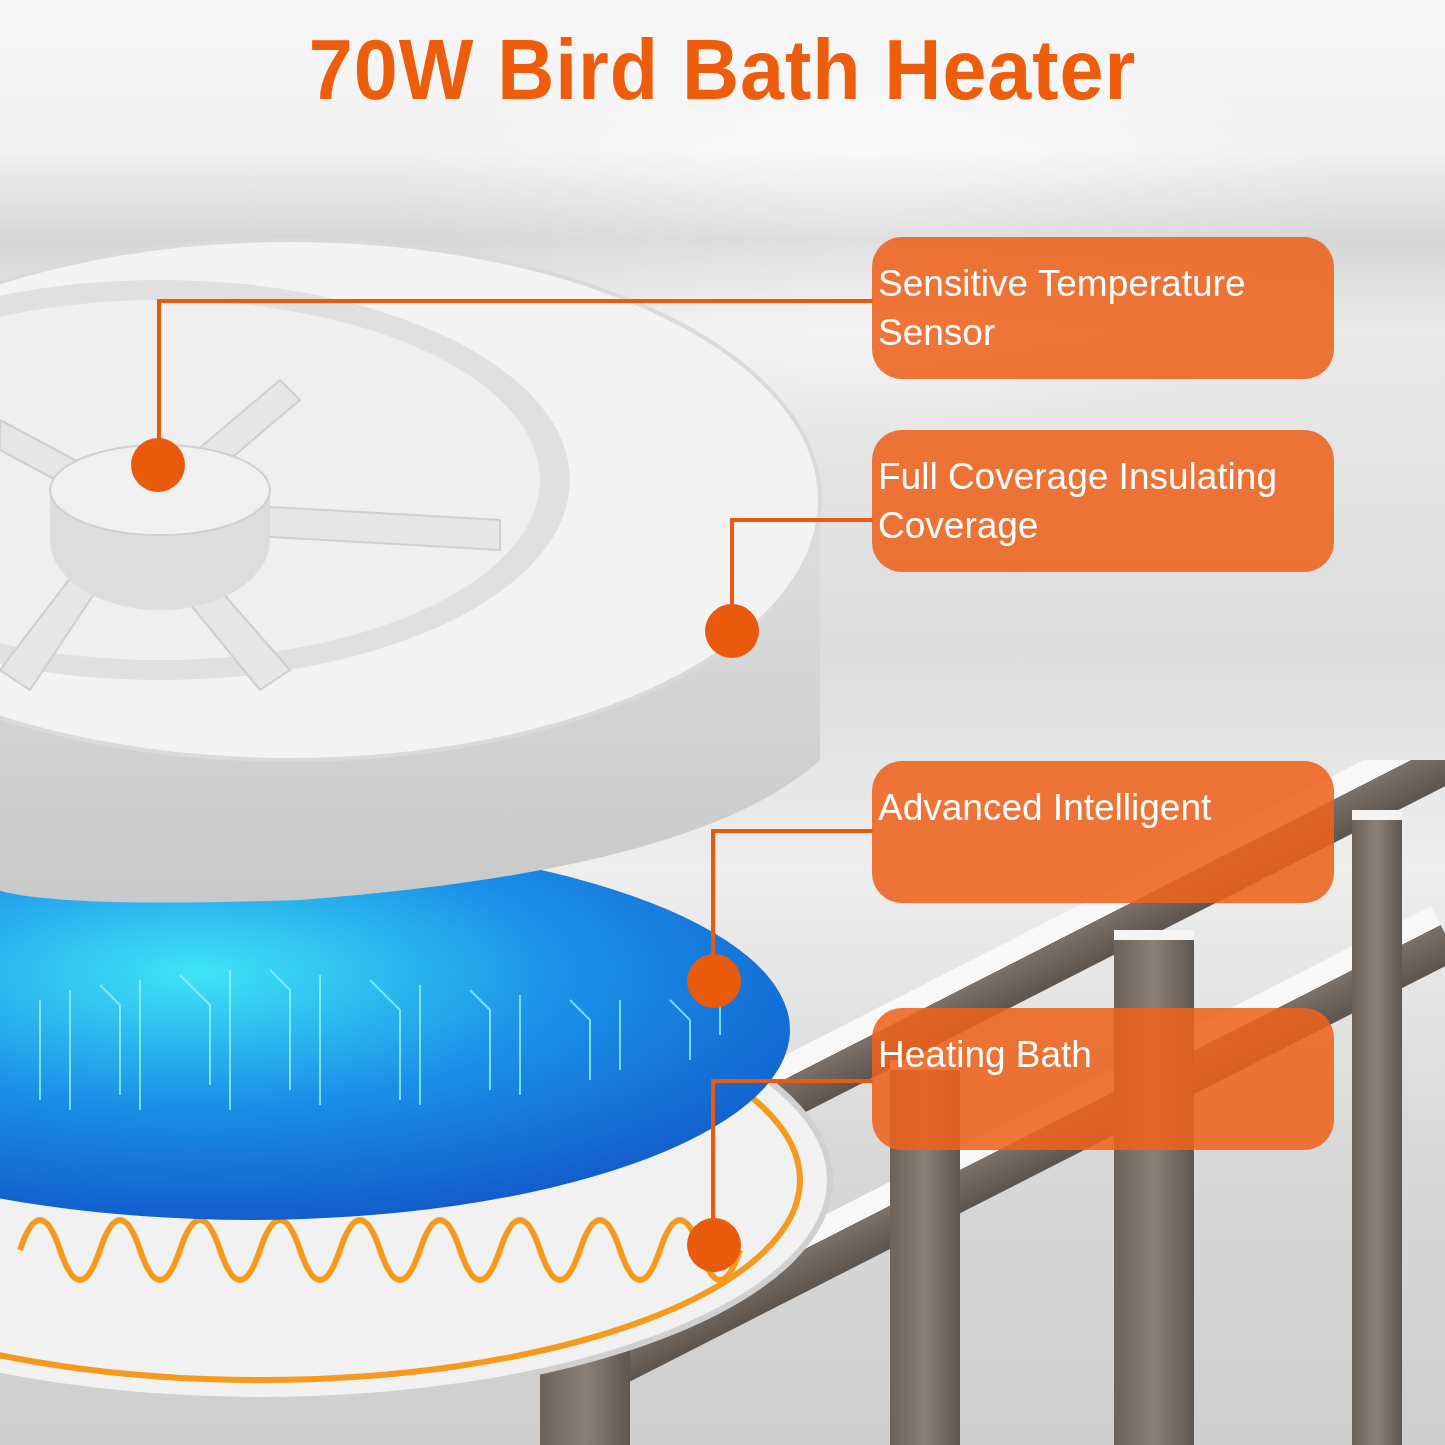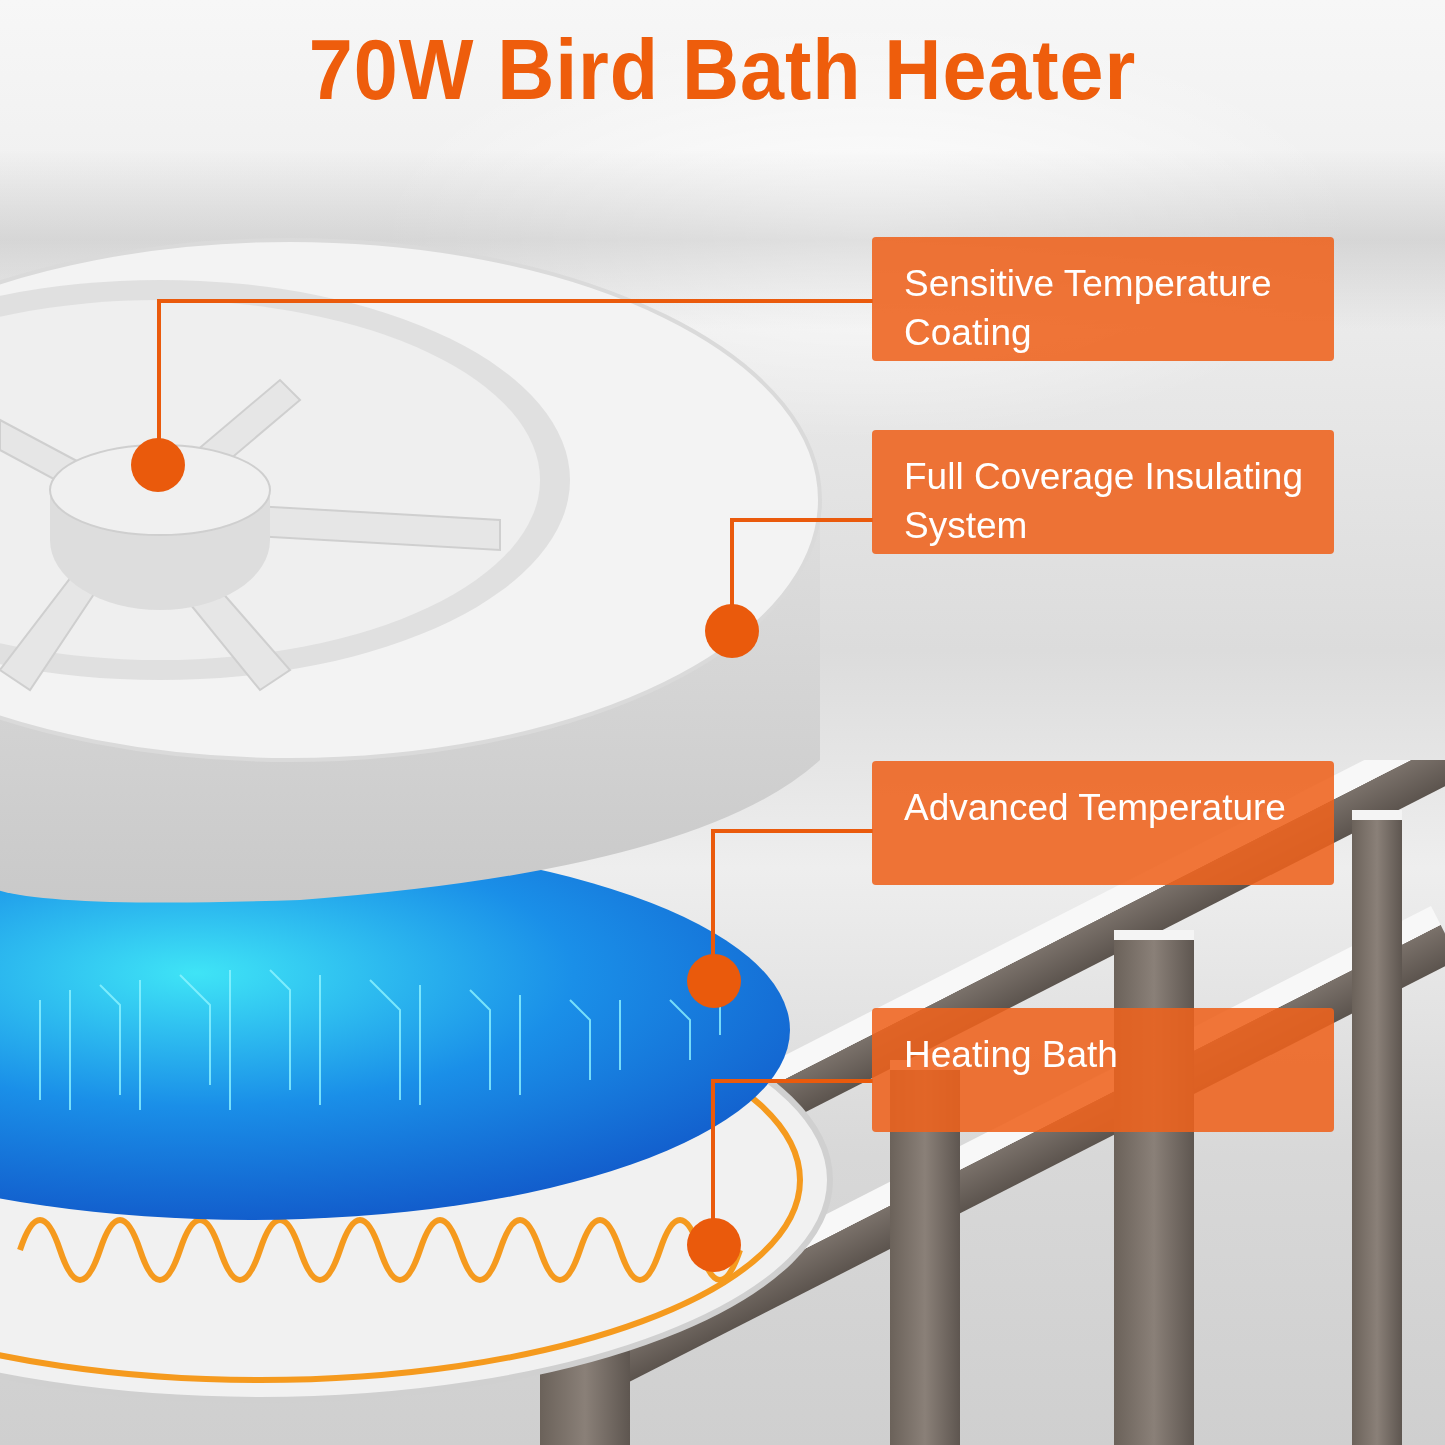--- a/index.html
+++ b/index.html
@@ -17,9 +17,9 @@
   .title { position:absolute; top:20px; left:0; width:1445px; text-align:center;
            font-family:"Liberation Sans", sans-serif; font-weight:bold; font-size:86px;
            color:#ee5d0c; letter-spacing:1px; transform:scaleX(0.92); }
-  .callout { position:absolute; left:872px; width:462px; height:124px; border-radius:4px;
+  .callout { position:absolute; left:872px; width:462px; height:142px; border-radius:30px;
              background:rgba(238,98,28,0.88); color:#fff; font-size:37px; line-height:49px;
-             padding:22px 0 0 32px; box-sizing:border-box; }
+             padding:22px 0 0 6px; box-sizing:border-box; }
   .callout span { display:block; white-space:nowrap; }
   .dot { position:absolute; width:54px; height:54px; border-radius:50%; background:#ea5a0c; }
   .lineh { position:absolute; height:4px; background:#ea5a0c; }

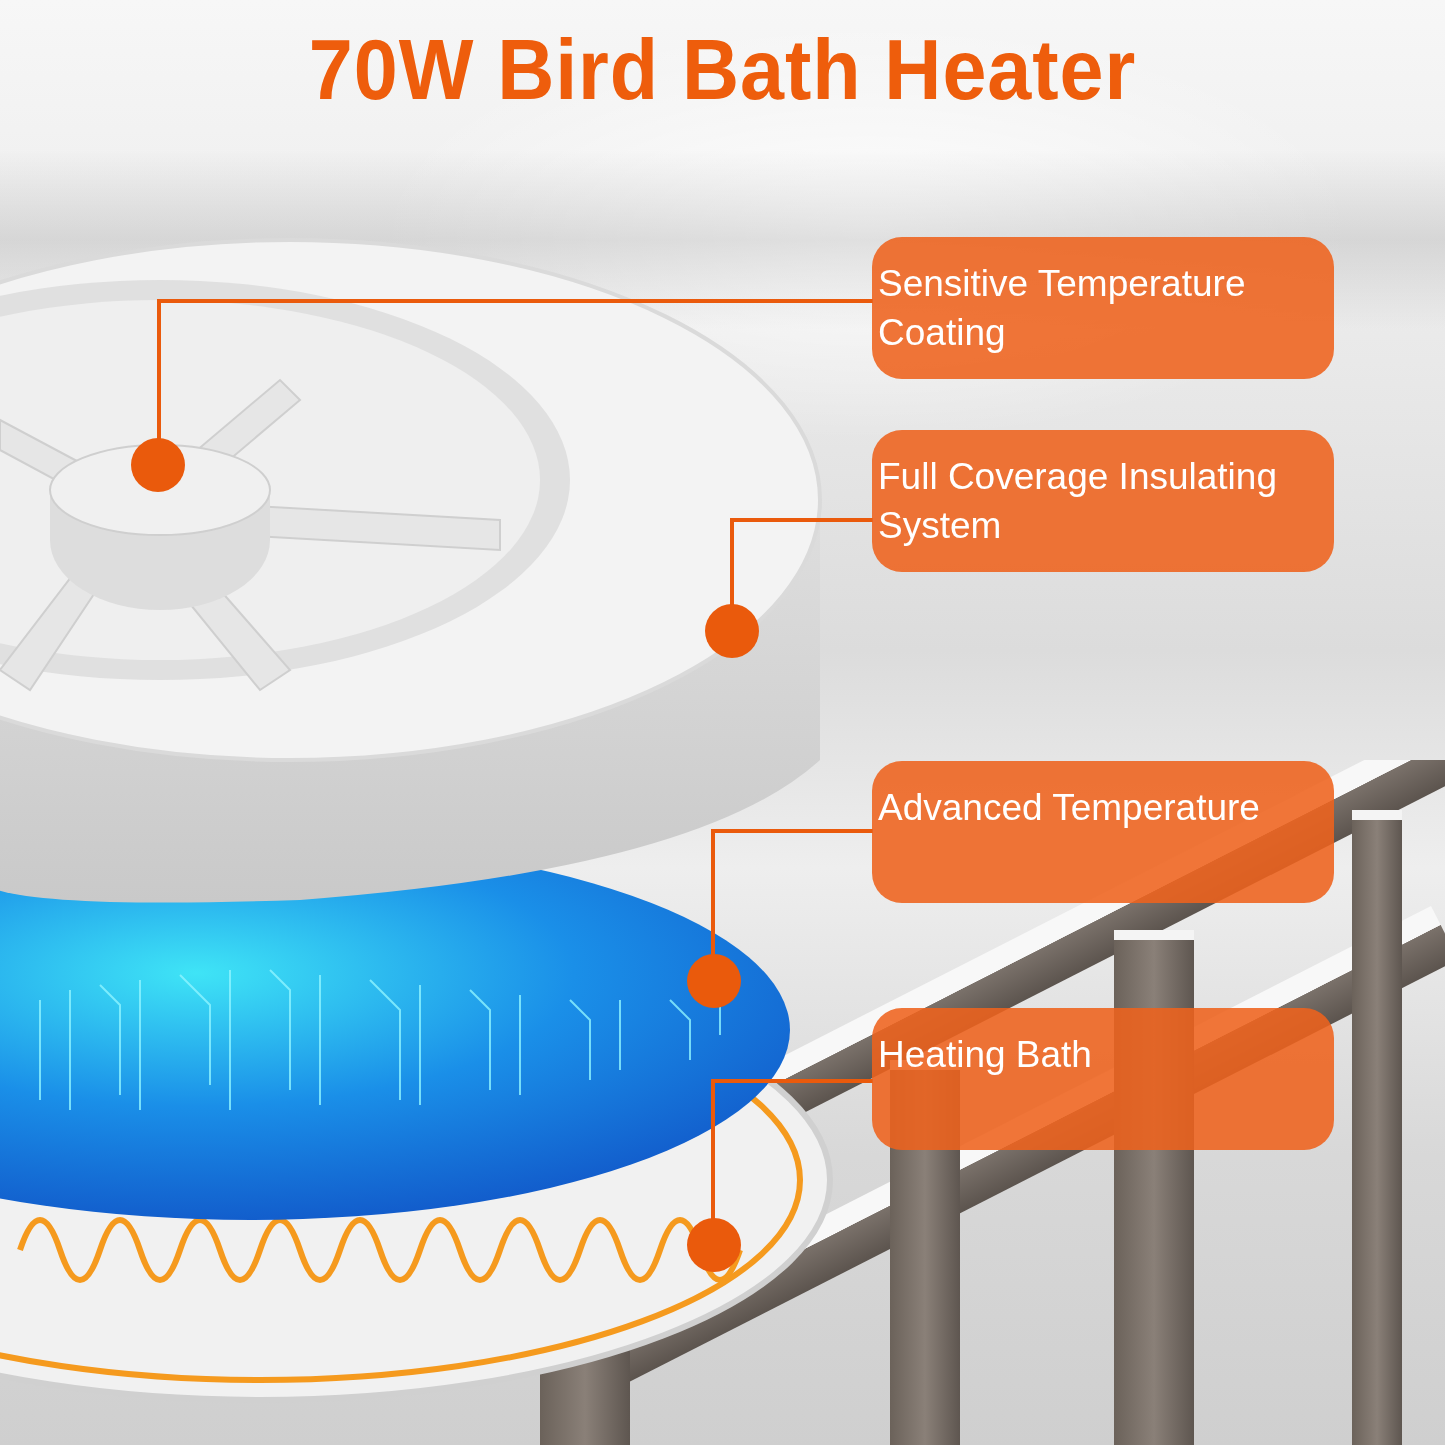--- a/index.html
+++ b/index.html
@@ -107,7 +107,7 @@
 
 <div class="callout" style="top:237px;">
   <span>Sensitive Temperature</span>
-  <span>Coating</span>
+  <span>Sensor</span>
 </div>
 <div class="callout" style="top:430px;">
   <span>Full Coverage Insulating</span>

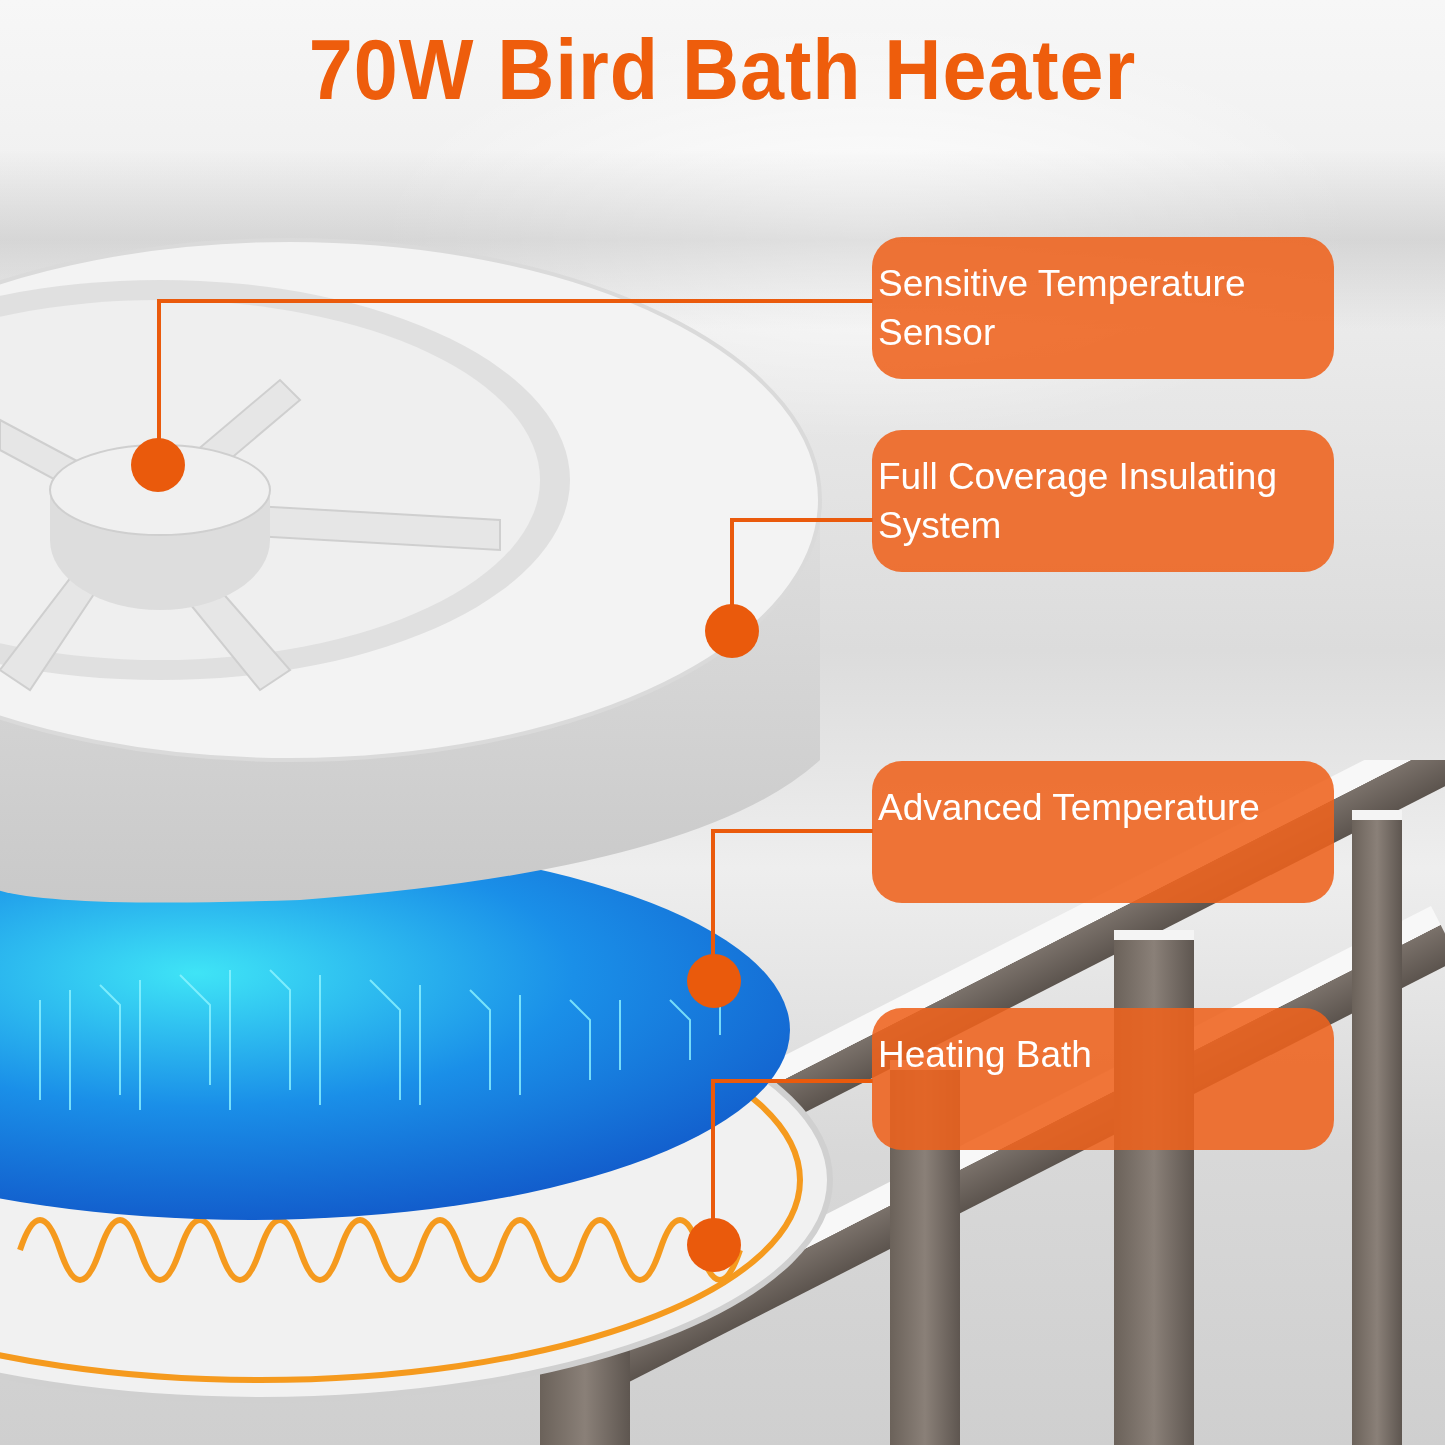--- a/index.html
+++ b/index.html
@@ -111,7 +111,7 @@
 </div>
 <div class="callout" style="top:430px;">
   <span>Full Coverage Insulating</span>
-  <span>System</span>
+  <span>Coverage</span>
 </div>
 <div class="callout" style="top:761px;">
   <span>Advanced Temperature</span>

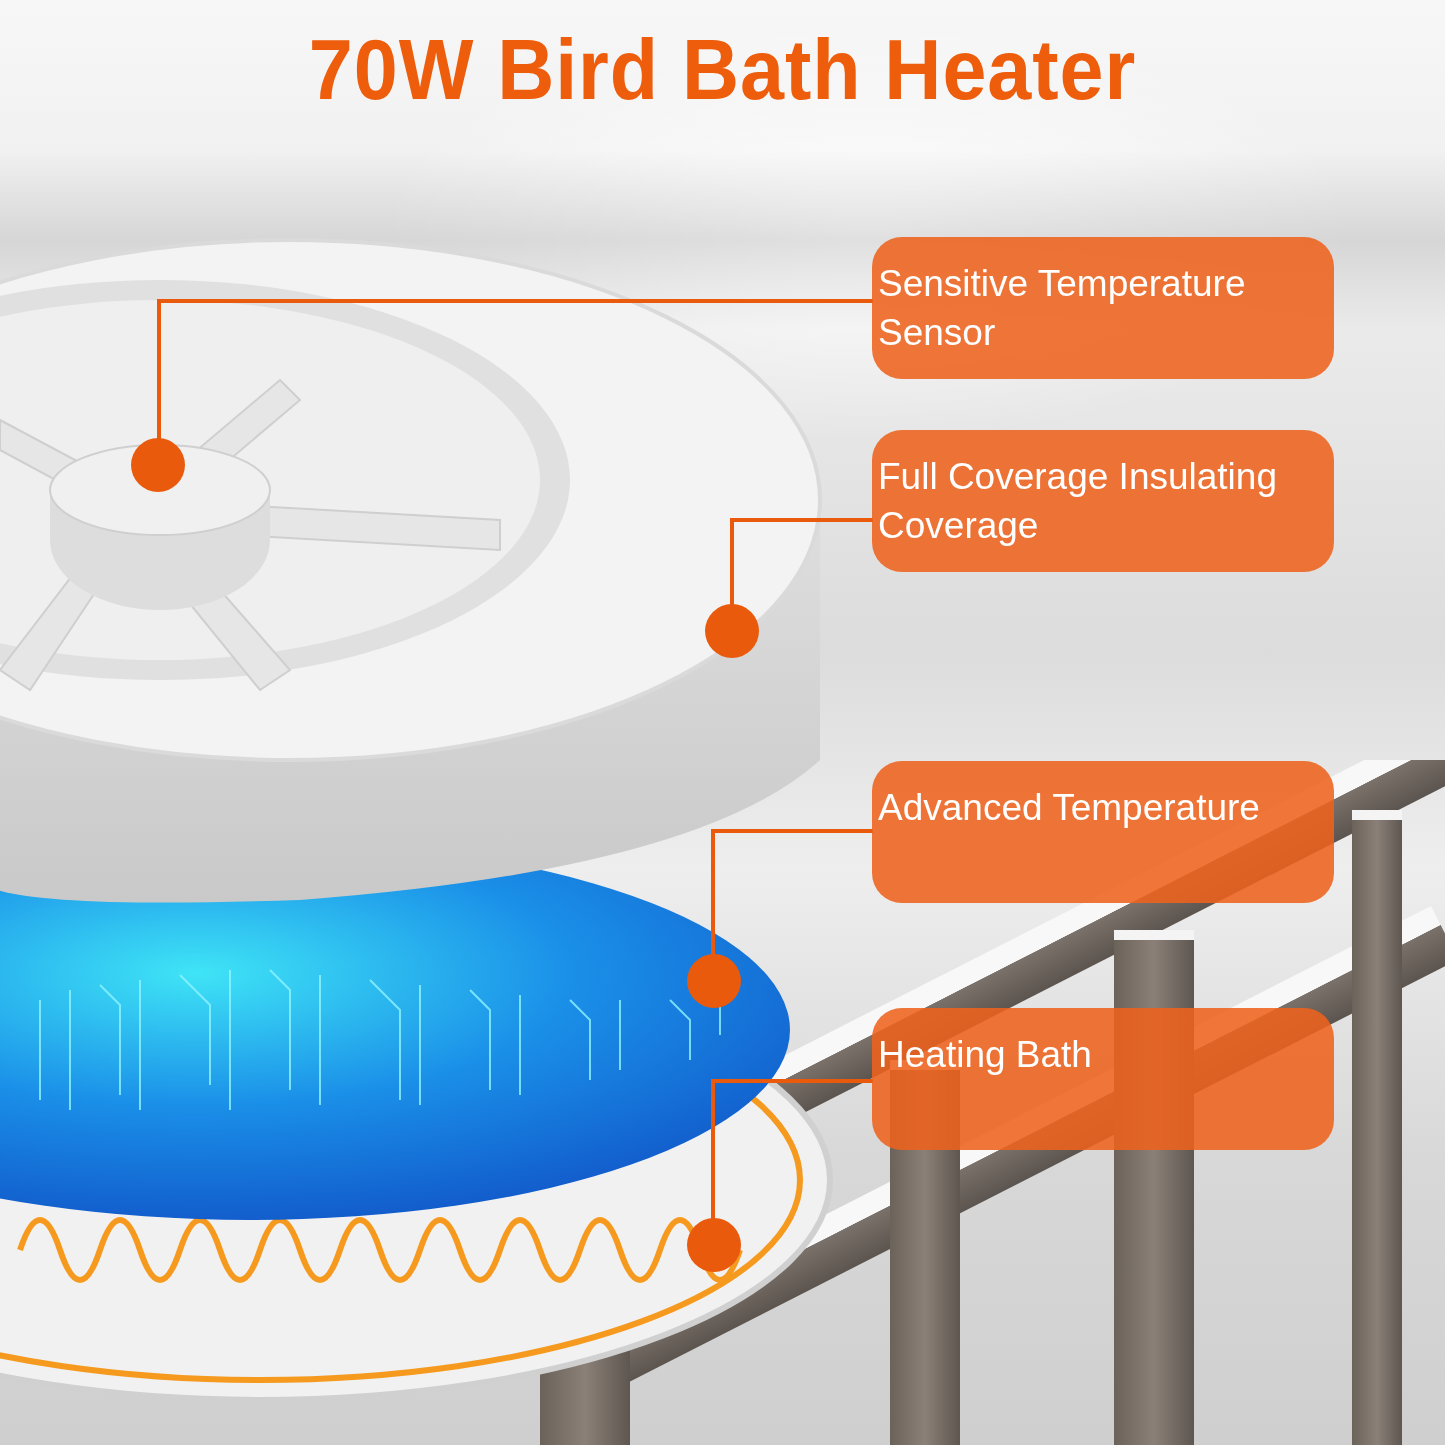--- a/index.html
+++ b/index.html
@@ -114,7 +114,7 @@
   <span>Coverage</span>
 </div>
 <div class="callout" style="top:761px;">
-  <span>Advanced Temperature</span>
+  <span>Advanced Intelligent</span>
 </div>
 <div class="callout" style="top:1008px;">
   <span>Heating Bath</span>

